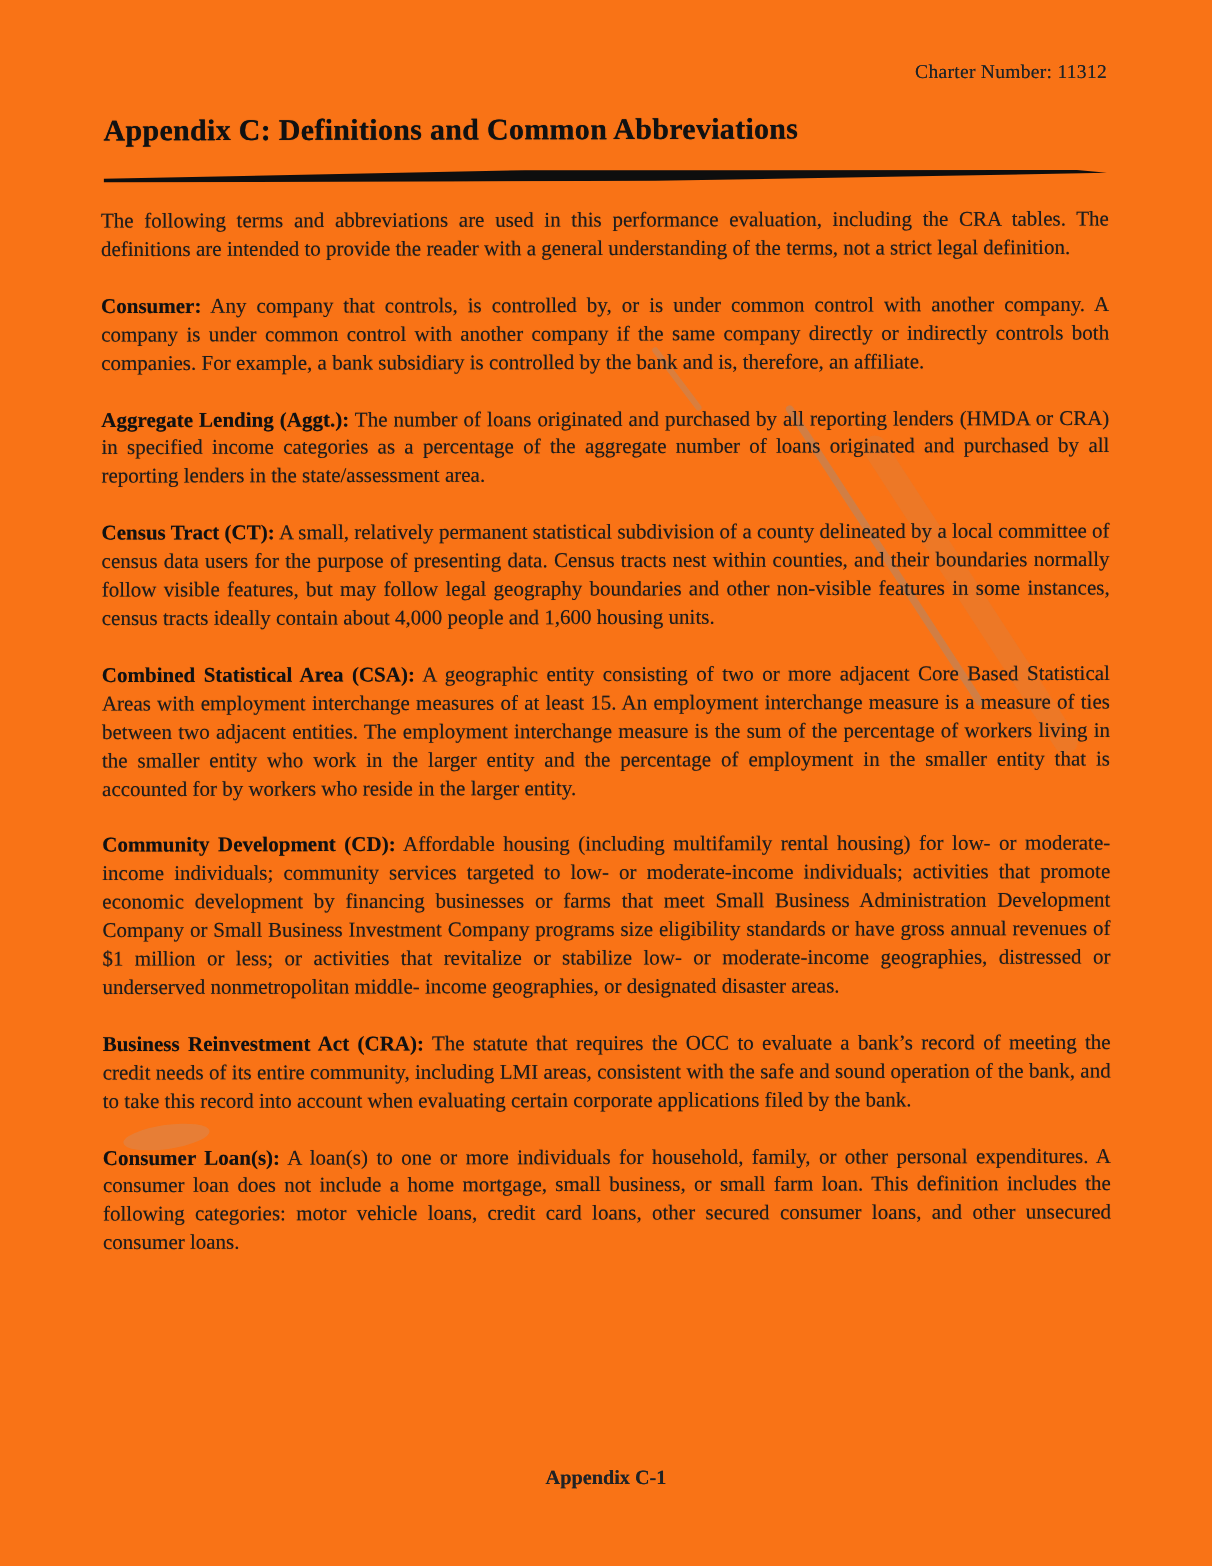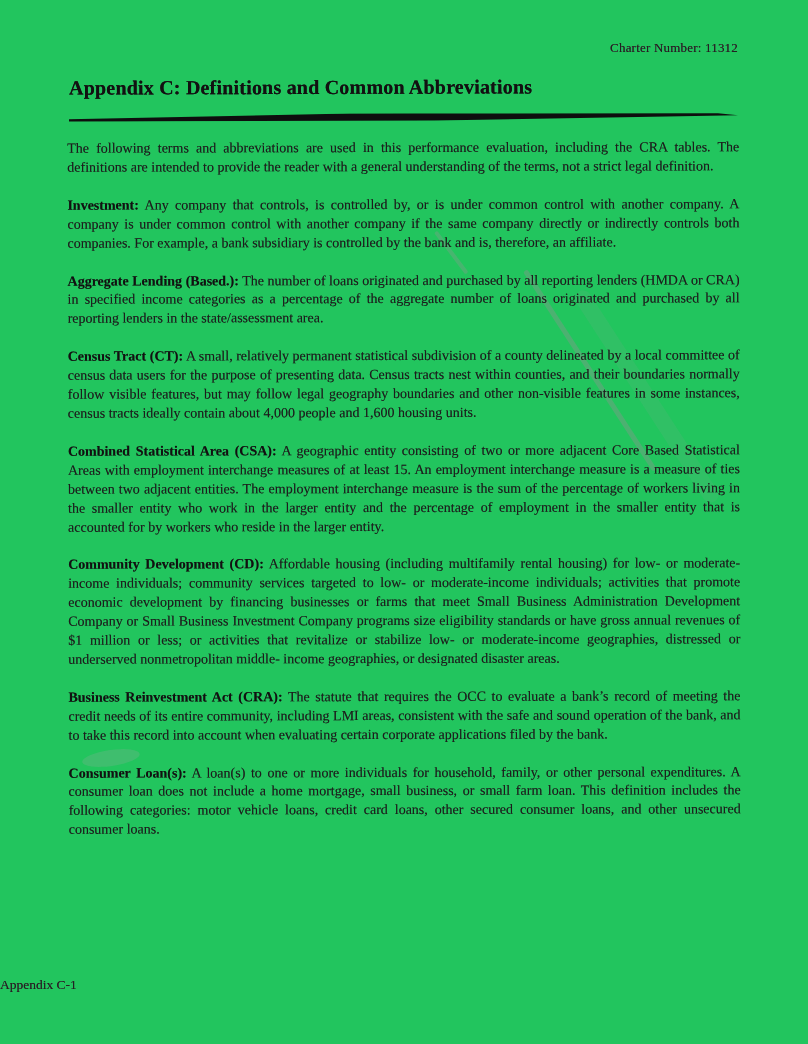--- a/index.html
+++ b/index.html
@@ -15,7 +15,7 @@
     position: relative;
     width: 808px;
     height: 1044px;
-    background: #22c55e;
+    background: #f97316;
     overflow: hidden;
   }
   .charter {

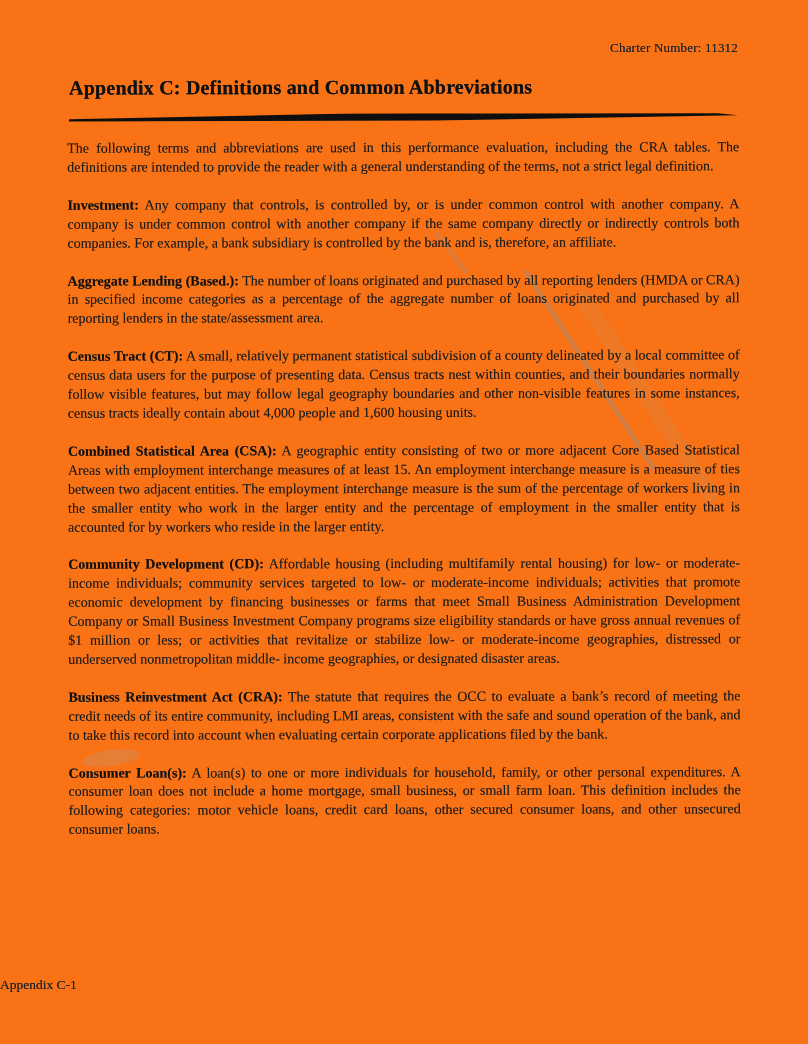--- a/index.html
+++ b/index.html
@@ -118,7 +118,7 @@
 
     <p><span>The following terms and abbreviations are used in this performance evaluation, including the CRA tables. The definitions are intended to provide the reader with a general understanding of the terms, not a strict legal definition.</span></p>
 
-    <p><span class="lead">Investment:</span> <span>Any company that controls, is controlled by, or is under common control with another company. A company is under common control with another company if the same company directly or indirectly controls both companies. For example, a bank subsidiary is controlled by the bank and is, therefore, an affiliate.</span></p>
+    <p><span class="lead">Consumer:</span> <span>Any company that controls, is controlled by, or is under common control with another company. A company is under common control with another company if the same company directly or indirectly controls both companies. For example, a bank subsidiary is controlled by the bank and is, therefore, an affiliate.</span></p>
 
     <p><span class="lead">Aggregate Lending (Based.):</span> <span>The number of loans originated and purchased by all reporting lenders (HMDA or CRA) in specified income categories as a percentage of the aggregate number of loans originated and purchased by all reporting lenders in the state/assessment area.</span></p>
 

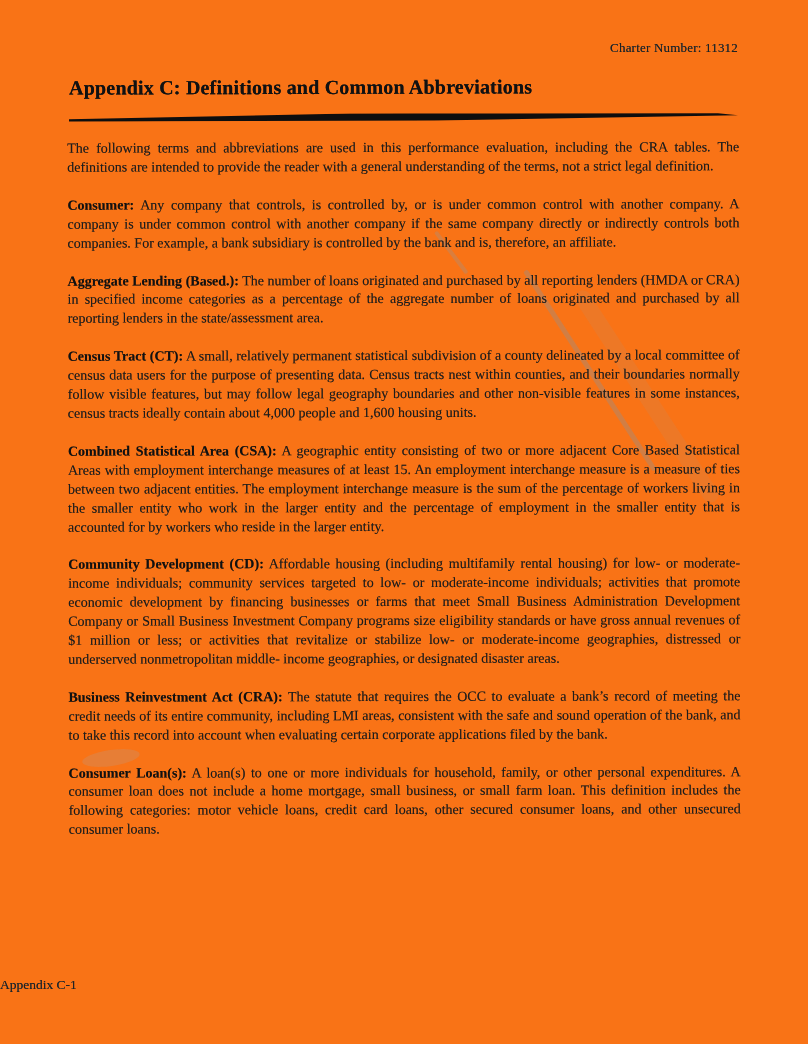--- a/index.html
+++ b/index.html
@@ -120,7 +120,7 @@
 
     <p><span class="lead">Consumer:</span> <span>Any company that controls, is controlled by, or is under common control with another company. A company is under common control with another company if the same company directly or indirectly controls both companies. For example, a bank subsidiary is controlled by the bank and is, therefore, an affiliate.</span></p>
 
-    <p><span class="lead">Aggregate Lending (Based.):</span> <span>The number of loans originated and purchased by all reporting lenders (HMDA or CRA) in specified income categories as a percentage of the aggregate number of loans originated and purchased by all reporting lenders in the state/assessment area.</span></p>
+    <p><span class="lead">Aggregate Lending (Aggt.):</span> <span>The number of loans originated and purchased by all reporting lenders (HMDA or CRA) in specified income categories as a percentage of the aggregate number of loans originated and purchased by all reporting lenders in the state/assessment area.</span></p>
 
     <p><span class="lead">Census Tract (CT):</span> <span>A small, relatively permanent statistical subdivision of a county delineated by a local committee of census data users for the purpose of presenting data. Census tracts nest within counties, and their boundaries normally follow visible features, but may follow legal geography boundaries and other non-visible features in some instances, census tracts ideally contain about 4,000 people and 1,600 housing units.</span></p>
 

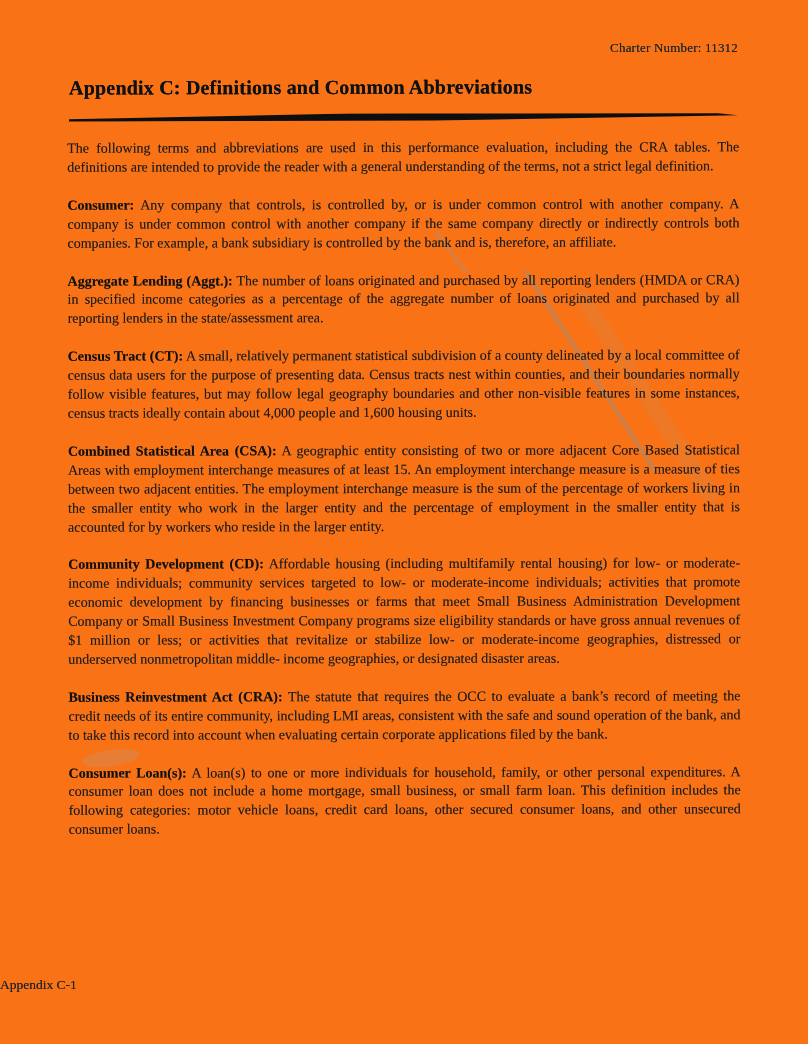--- a/index.html
+++ b/index.html
@@ -70,9 +70,11 @@
     top: 977px;
     left: 0;
     width: 808px;
+    text-align: center;
     font-size: 13.5px;
     color: #222;
     text-shadow: 0 0 0.4px #444;
+    font-weight: bold;
   }
   
   .wm { position: absolute; pointer-events: none; }

